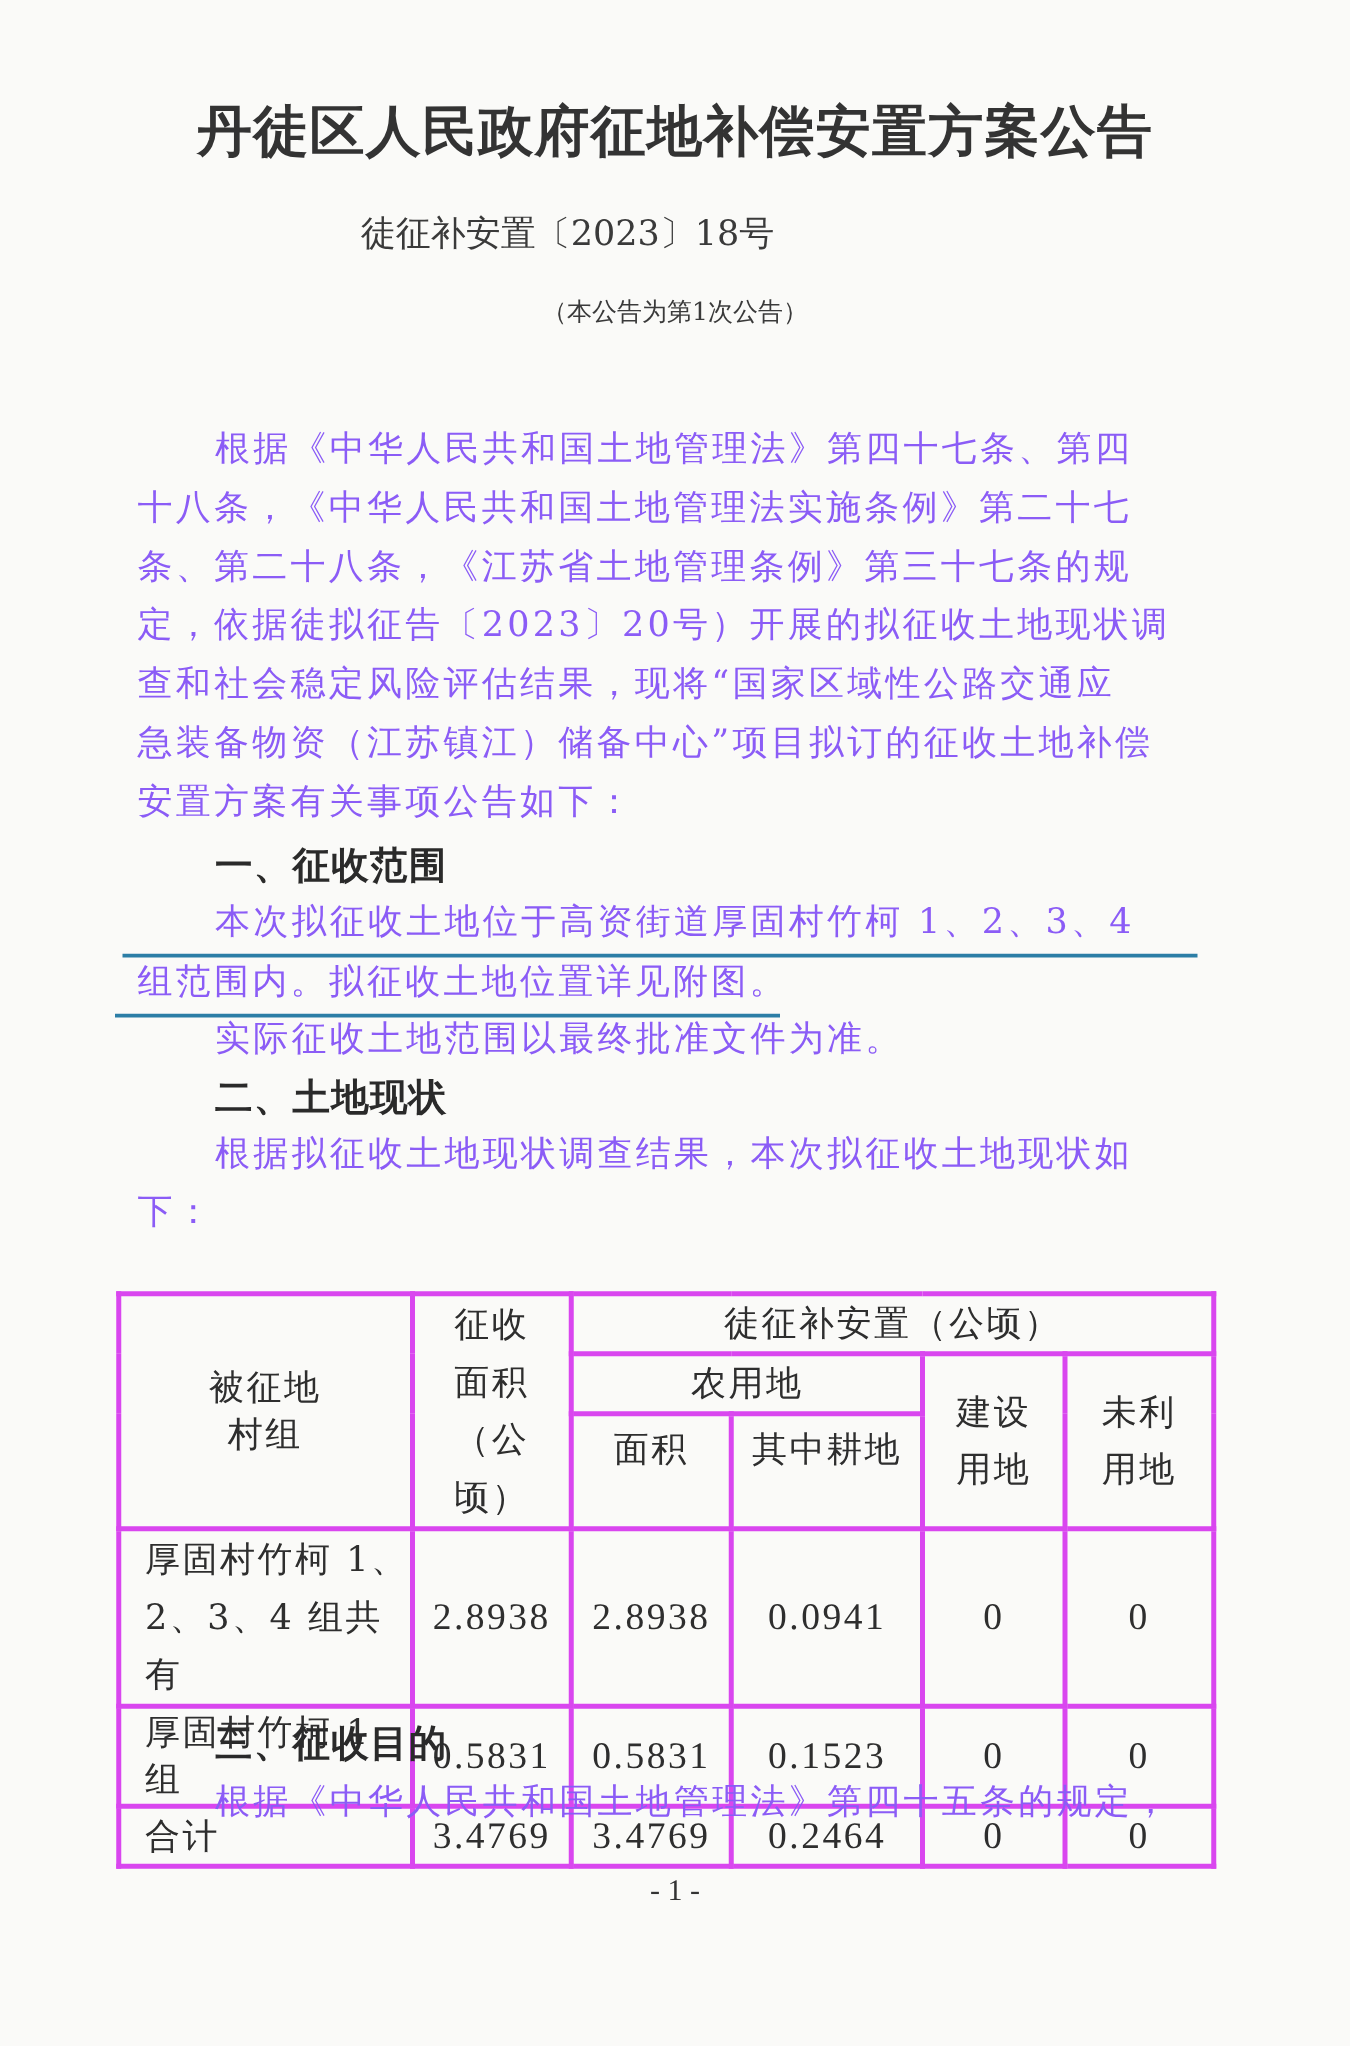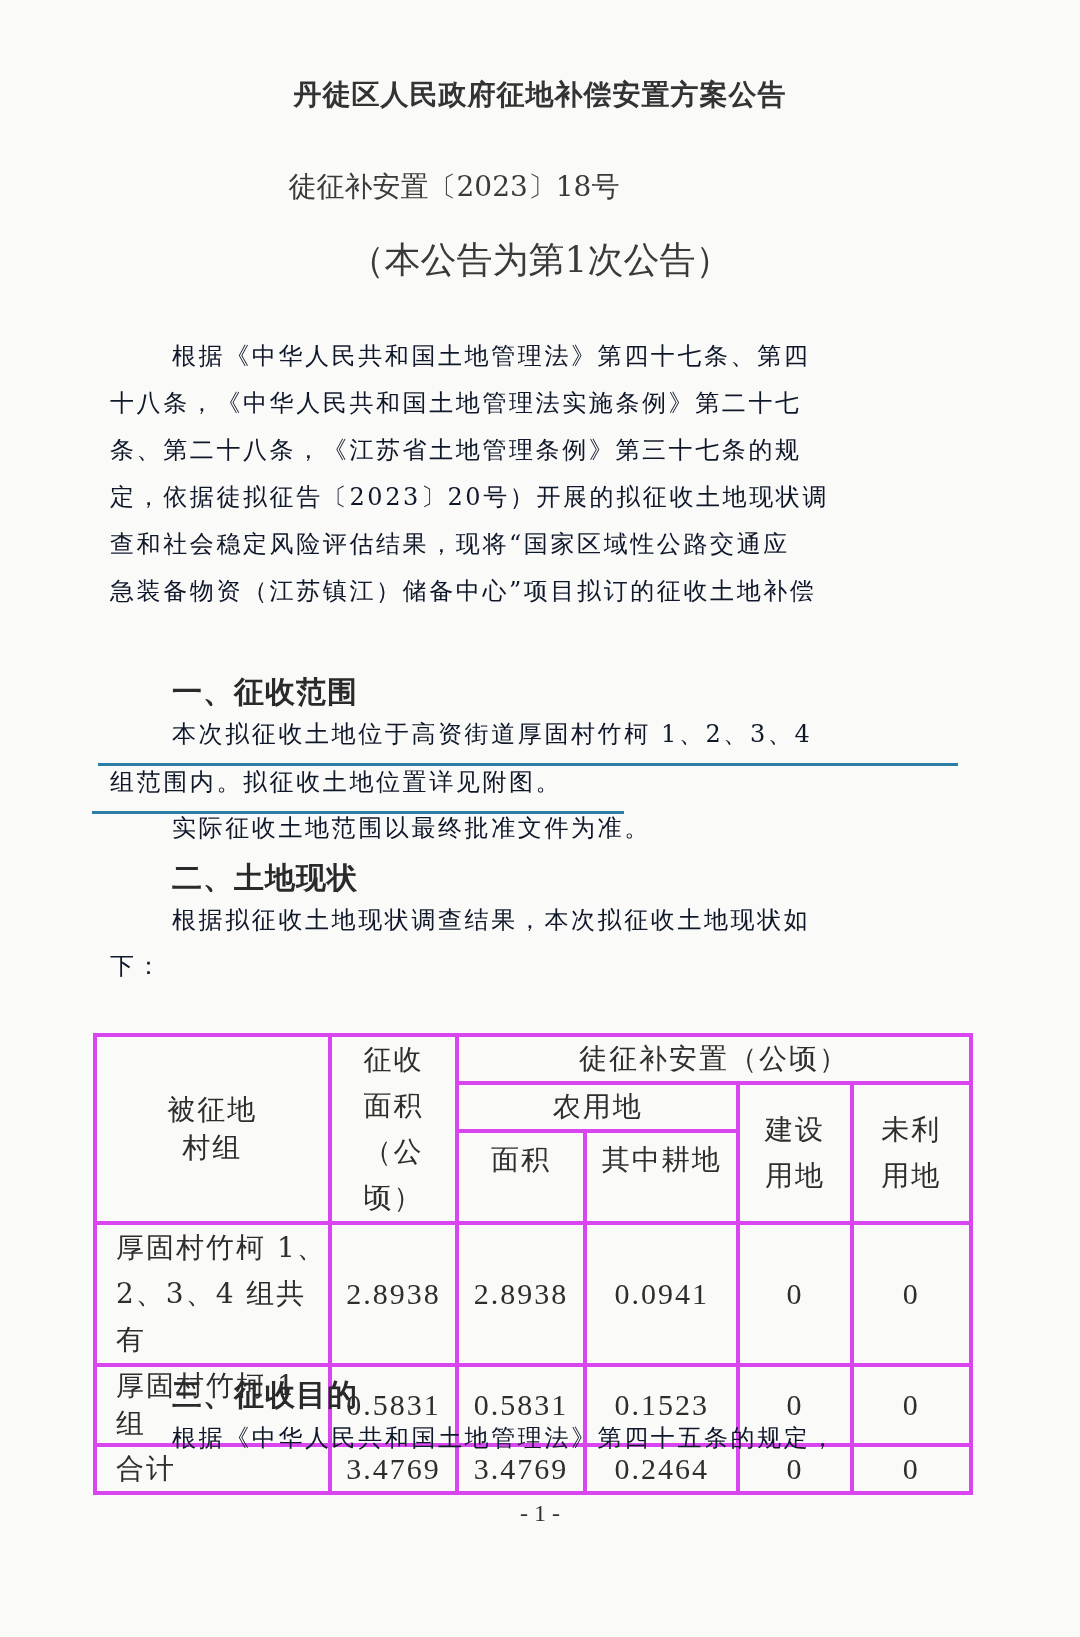--- a/index.html
+++ b/index.html
@@ -13,7 +13,7 @@
   .page { position: absolute; left: 0; top: 0; width: 1080px; height: 1637px; }
   .title {
     position: absolute; top: 76px; left: 0; width: 1080px; text-align: center;
-    font-size: 28px; font-weight: bold; letter-spacing: 1px; color: #333;
+    font-size: 44px; font-weight: bold; letter-spacing: 1px; color: #333;
     font-family: "DejaVu Serif", serif;
   }
   .docno {

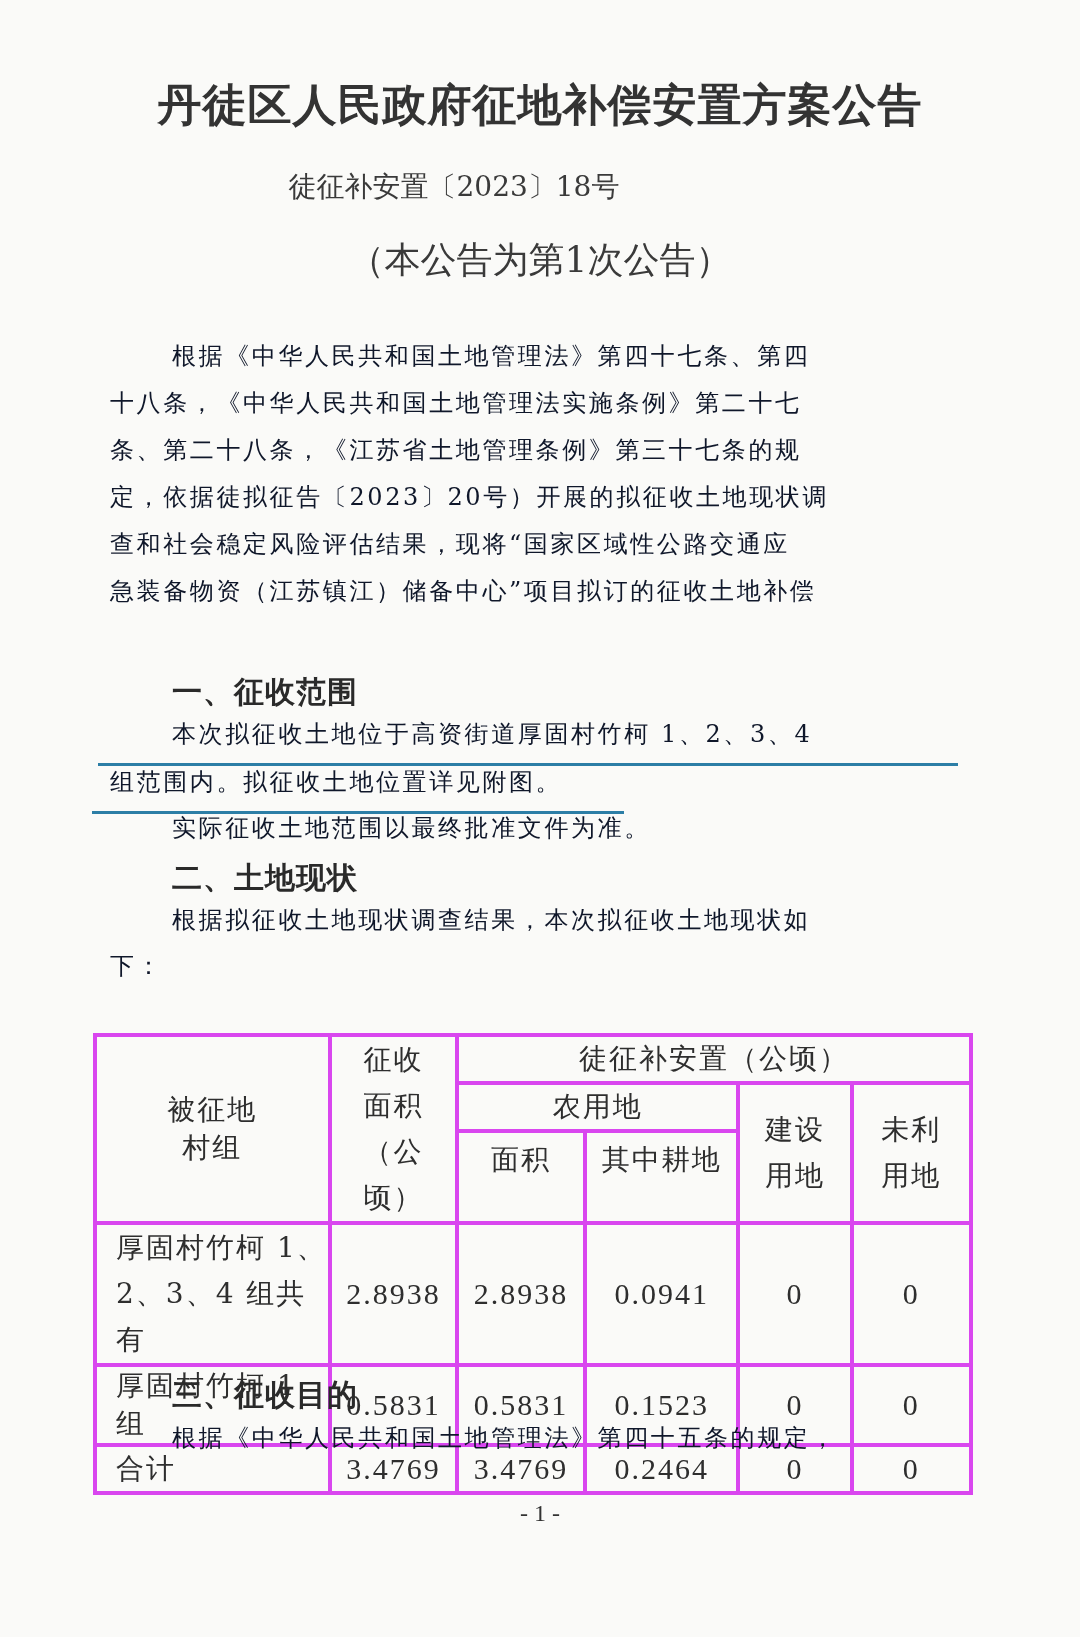--- a/index.html
+++ b/index.html
@@ -22,7 +22,7 @@
   }
   .notice-no {
     position: absolute; top: 236px; left: 0; width: 1080px; text-align: center;
-    font-size: 36px; color: #3a3a3a;
+    font-size: 20px; color: #3a3a3a;
   }
   .heading {
     position: absolute; left: 172px; font-size: 30px; font-weight: bold;

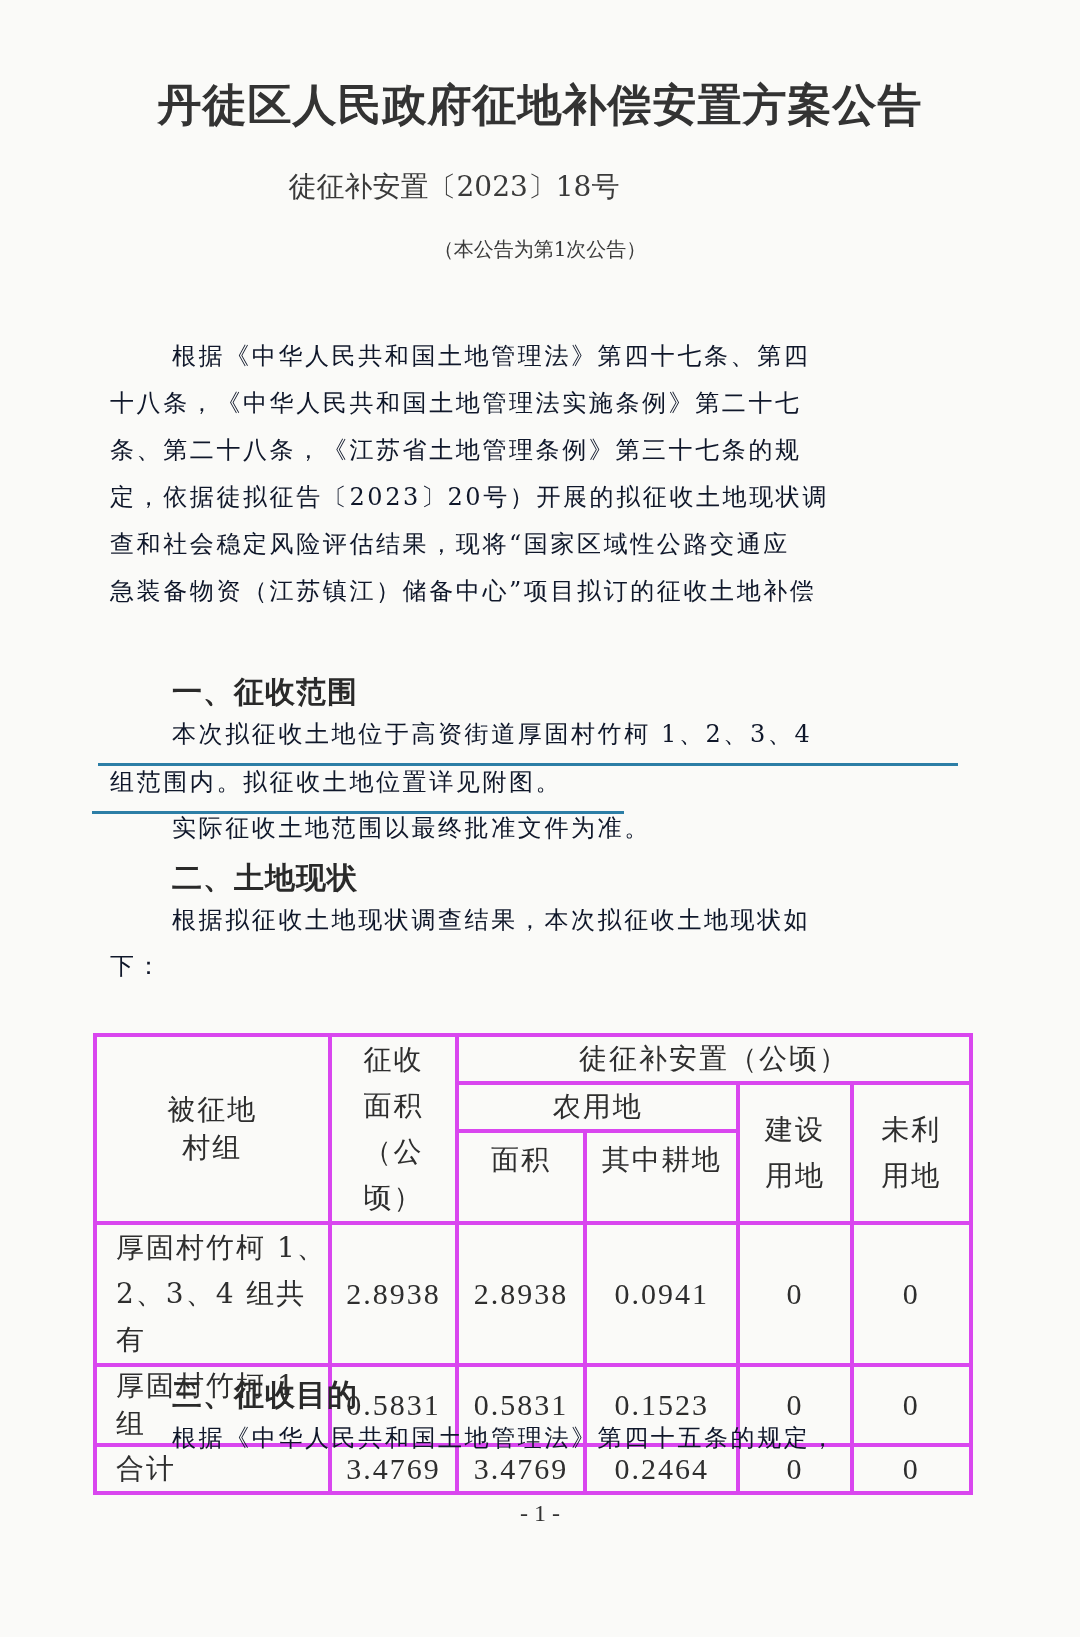--- a/index.html
+++ b/index.html
@@ -29,7 +29,7 @@
     font-family: "DejaVu Sans", sans-serif; color: #2a2a2a; letter-spacing: 1px;
   }
   .line {
-    position: absolute; font-size: 24px; color: #0f172a; letter-spacing: 2.6px; white-space: nowrap;
+    position: absolute; font-size: 28px; color: #8b5cf6; letter-spacing: 2.6px; white-space: nowrap;
   }
   .underline-bar { position: absolute; height: 3px; background: #2c7ea6; }
   table.land {

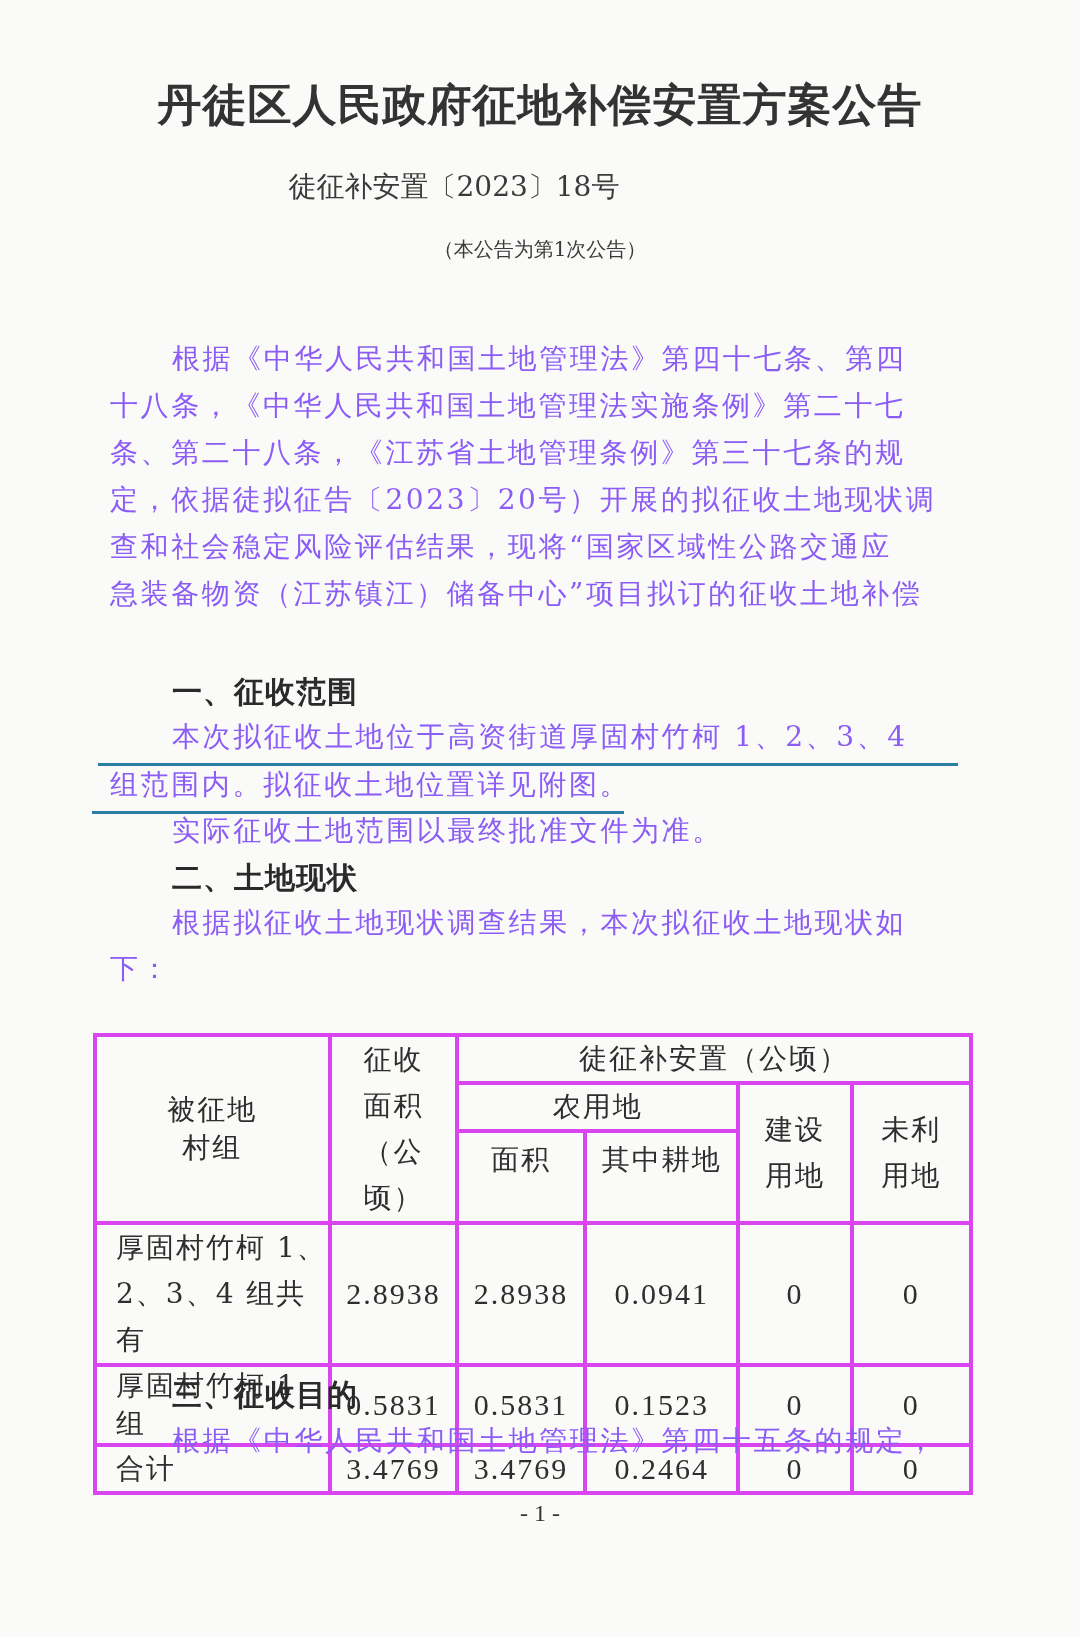--- a/index.html
+++ b/index.html
@@ -62,6 +62,7 @@
   <div class="line" style="left:110px; top:481px;">定，依据徒拟征告〔2023〕20号）开展的拟征收土地现状调</div>
   <div class="line" style="left:110px; top:528px;">查和社会稳定风险评估结果，现将“国家区域性公路交通应</div>
   <div class="line" style="left:110px; top:575px;">急装备物资（江苏镇江）储备中心”项目拟订的征收土地补偿</div>
+  <div class="line" style="left:110px; top:622px;">安置方案有关事项公告如下：</div>
 
   <div class="heading" style="top:672px;">一、征收范围</div>
   <div class="line" style="left:172px; top:718px;">本次拟征收土地位于高资街道厚固村竹柯 1、2、3、4</div>

